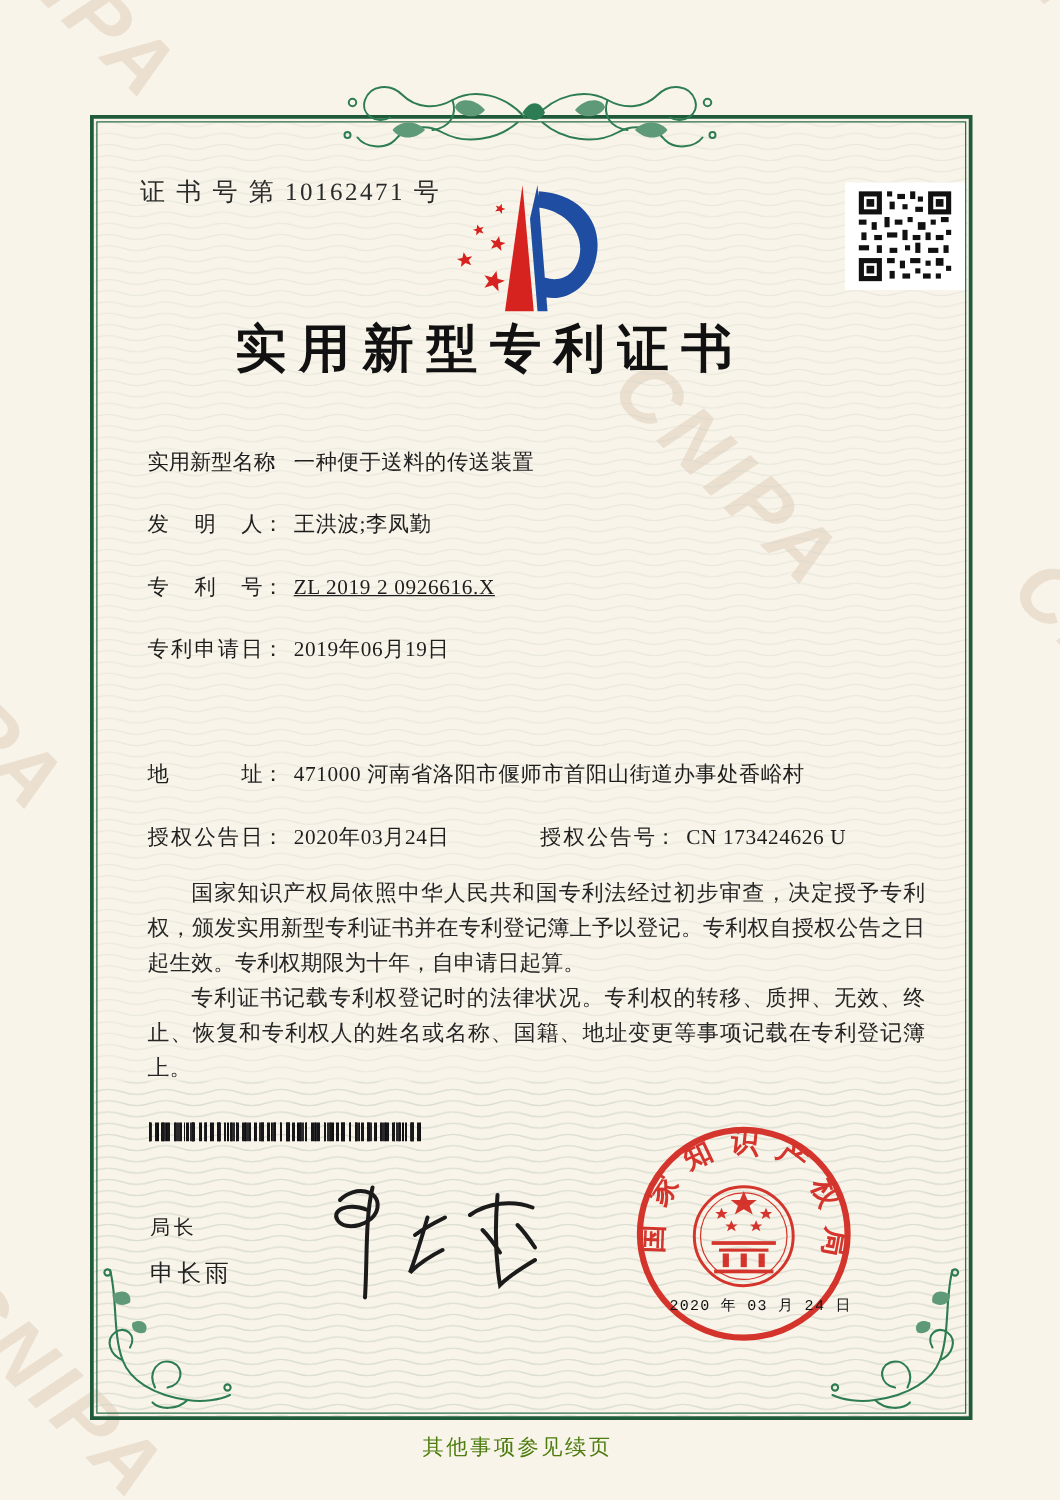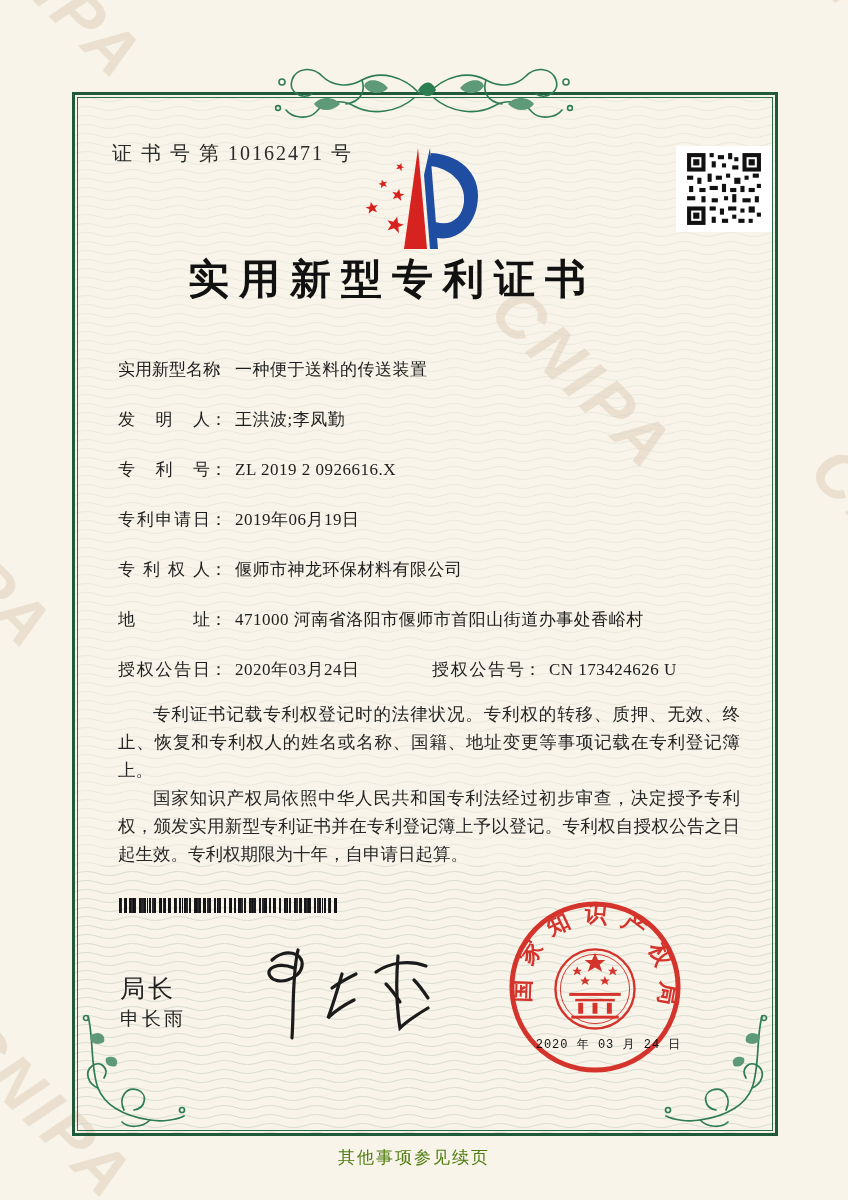--- a/index.html
+++ b/index.html
@@ -211,7 +211,7 @@
     <div class="frow" style="top:408px;">
       <span class="flabel">发明人</span><span class="colon">：</span><span class="fvalue">王洪波;李凤勤</span>
     </div>
-    <div class="frow" style="top:458px;">
+    <div class="frow" style="top:458px;text-decoration:underline;">
       <span class="flabel">专利号</span><span class="colon">：</span><span class="fvalue">ZL 2019 2 0926616.X</span>
     </div>
     <div class="frow" style="top:508px;">

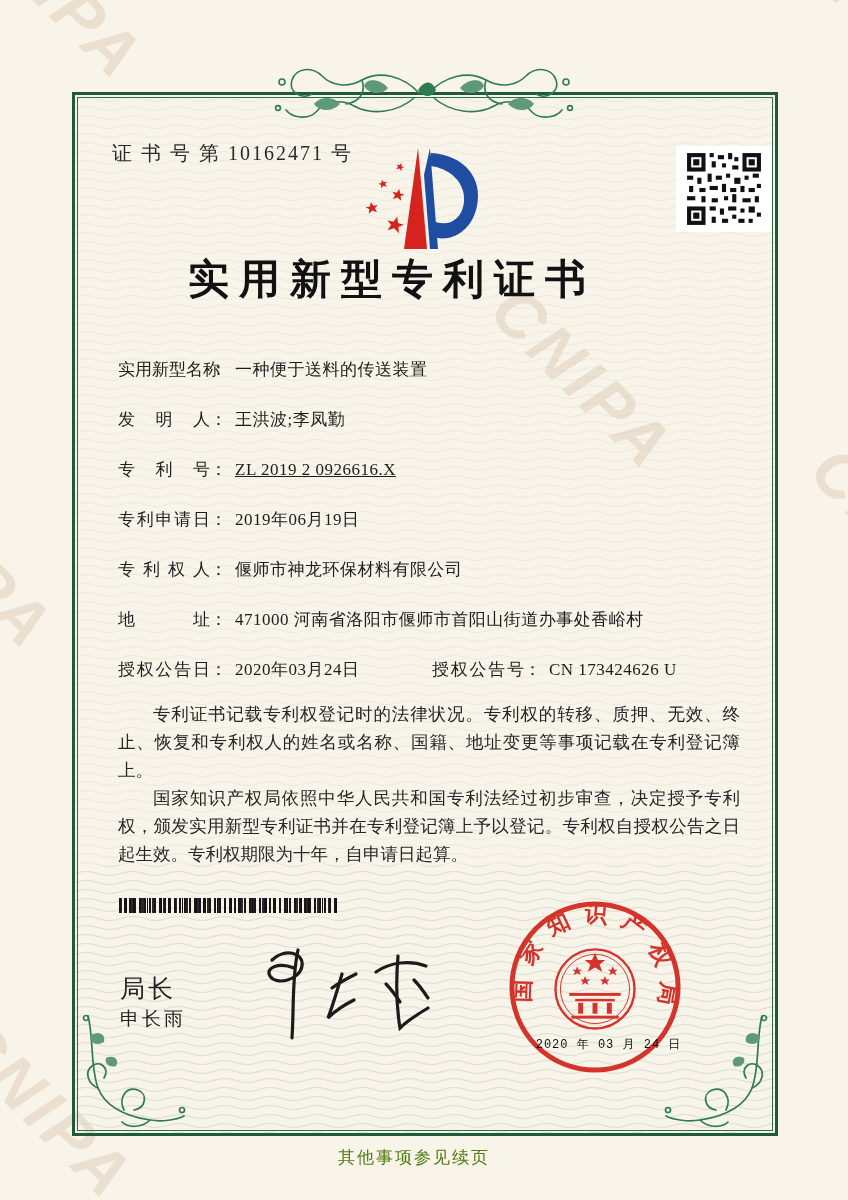--- a/index.html
+++ b/index.html
@@ -217,9 +217,6 @@
     <div class="frow" style="top:508px;">
       <span class="flabel">专利申请日</span><span class="colon">：</span><span class="fvalue">2019年06月19日</span>
     </div>
-    <div class="frow" style="top:558px;">
-      <span class="flabel">专利权人</span><span class="colon">：</span><span class="fvalue">偃师市神龙环保材料有限公司</span>
-    </div>
     <div class="frow" style="top:608px;">
       <span class="flabel">地址</span><span class="colon">：</span><span class="fvalue">471000 河南省洛阳市偃师市首阳山街道办事处香峪村</span>
     </div>

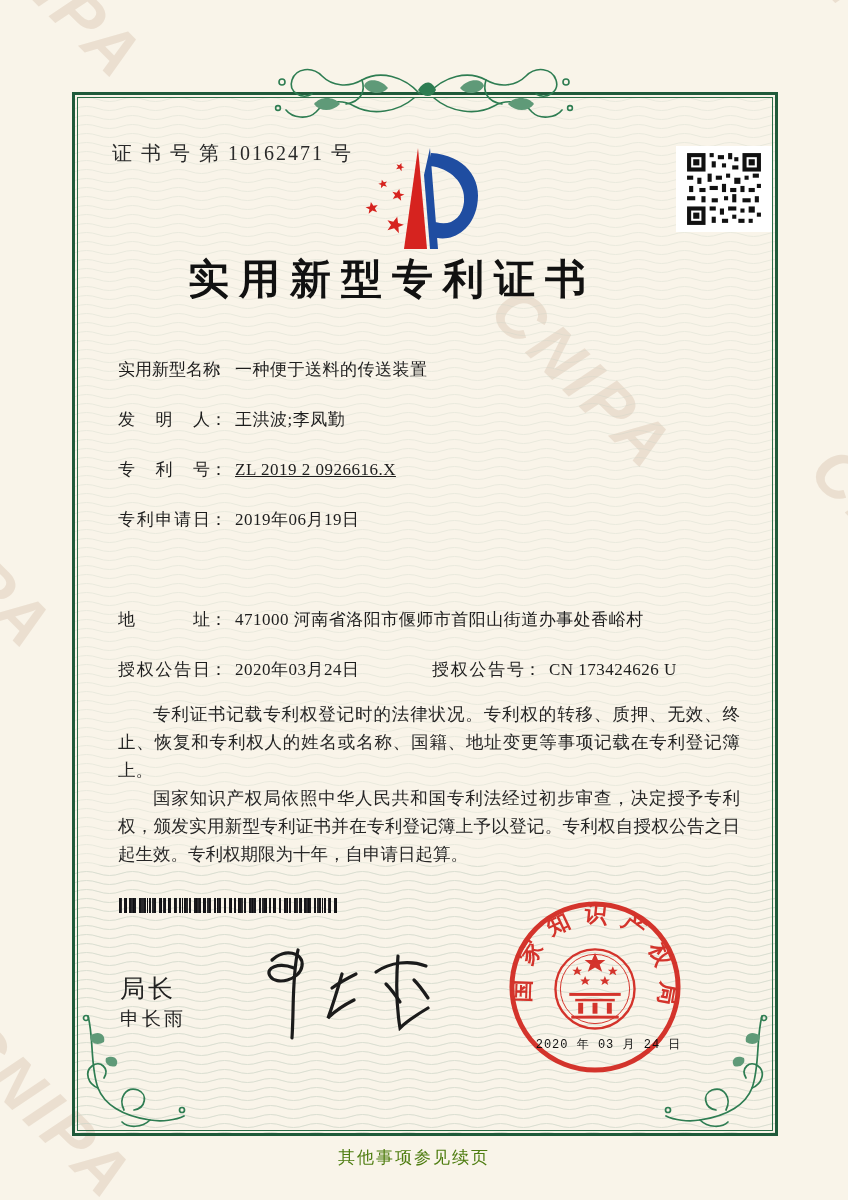--- a/index.html
+++ b/index.html
@@ -228,8 +228,8 @@
     </div>
 
     <div class="body-text">
+      <p>国家知识产权局依照中华人民共和国专利法经过初步审查，决定授予专利权，颁发实用新型专利证书并在专利登记簿上予以登记。专利权自授权公告之日起生效。专利权期限为十年，自申请日起算。</p>
       <p>专利证书记载专利权登记时的法律状况。专利权的转移、质押、无效、终止、恢复和专利权人的姓名或名称、国籍、地址变更等事项记载在专利登记簿上。</p>
-      <p>国家知识产权局依照中华人民共和国专利法经过初步审查，决定授予专利权，颁发实用新型专利证书并在专利登记簿上予以登记。专利权自授权公告之日起生效。专利权期限为十年，自申请日起算。</p>
     </div>
 
     <div class="barcode"></div>

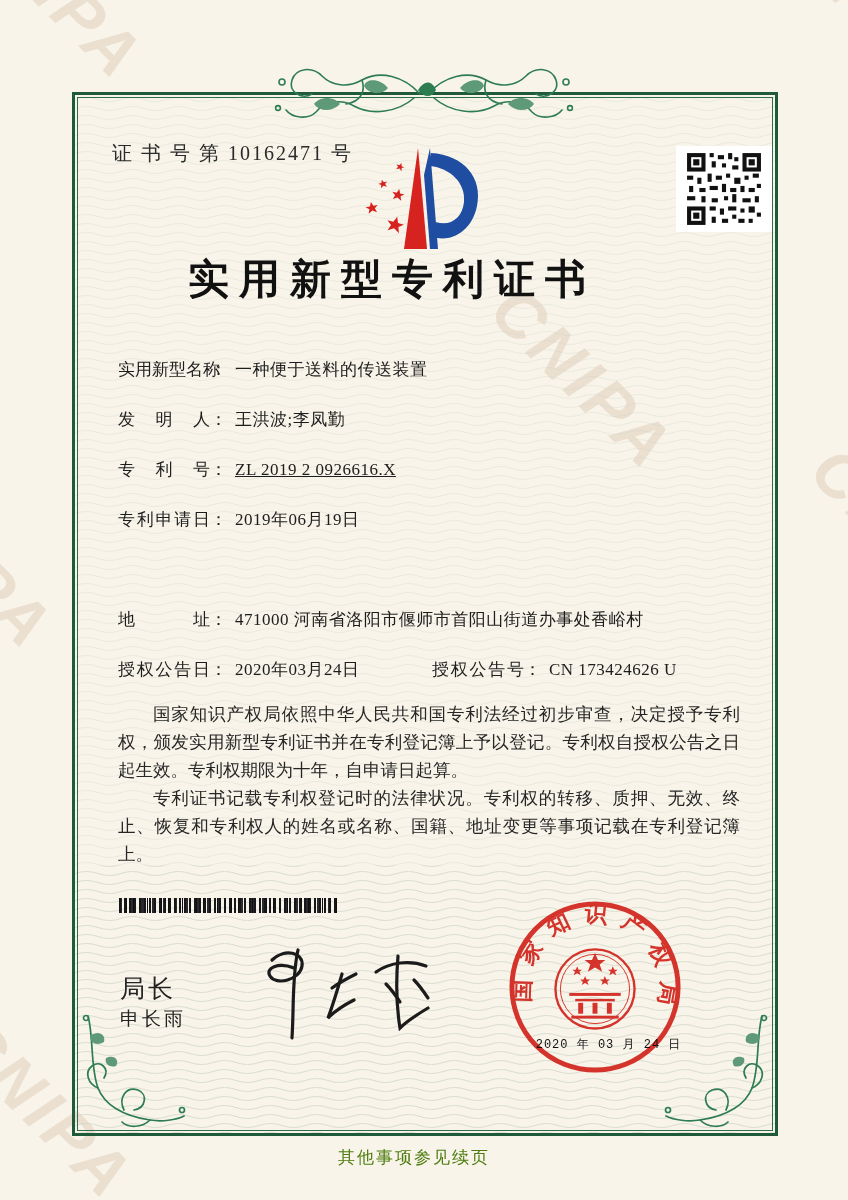--- a/index.html
+++ b/index.html
@@ -48,7 +48,7 @@
              repeating-linear-gradient(90deg,#0e0e11 0 1px,transparent 1px 7px),
              repeating-linear-gradient(90deg,rgba(20,20,24,.9) 0 3px,transparent 3px 11px);}
 
-  .officer{position:absolute;left:120px;top:972px;font-size:25px;letter-spacing:3px;
+  .officer{position:absolute;left:120px;top:972px;font-size:16px;letter-spacing:3px;
            font-family:"Liberation Sans","DejaVu Sans",sans-serif;color:#222;}
   .officer-name{position:absolute;left:120px;top:1006px;font-size:19px;letter-spacing:3px;
            font-family:"Liberation Sans","DejaVu Sans",sans-serif;color:#222;text-align:center;}

